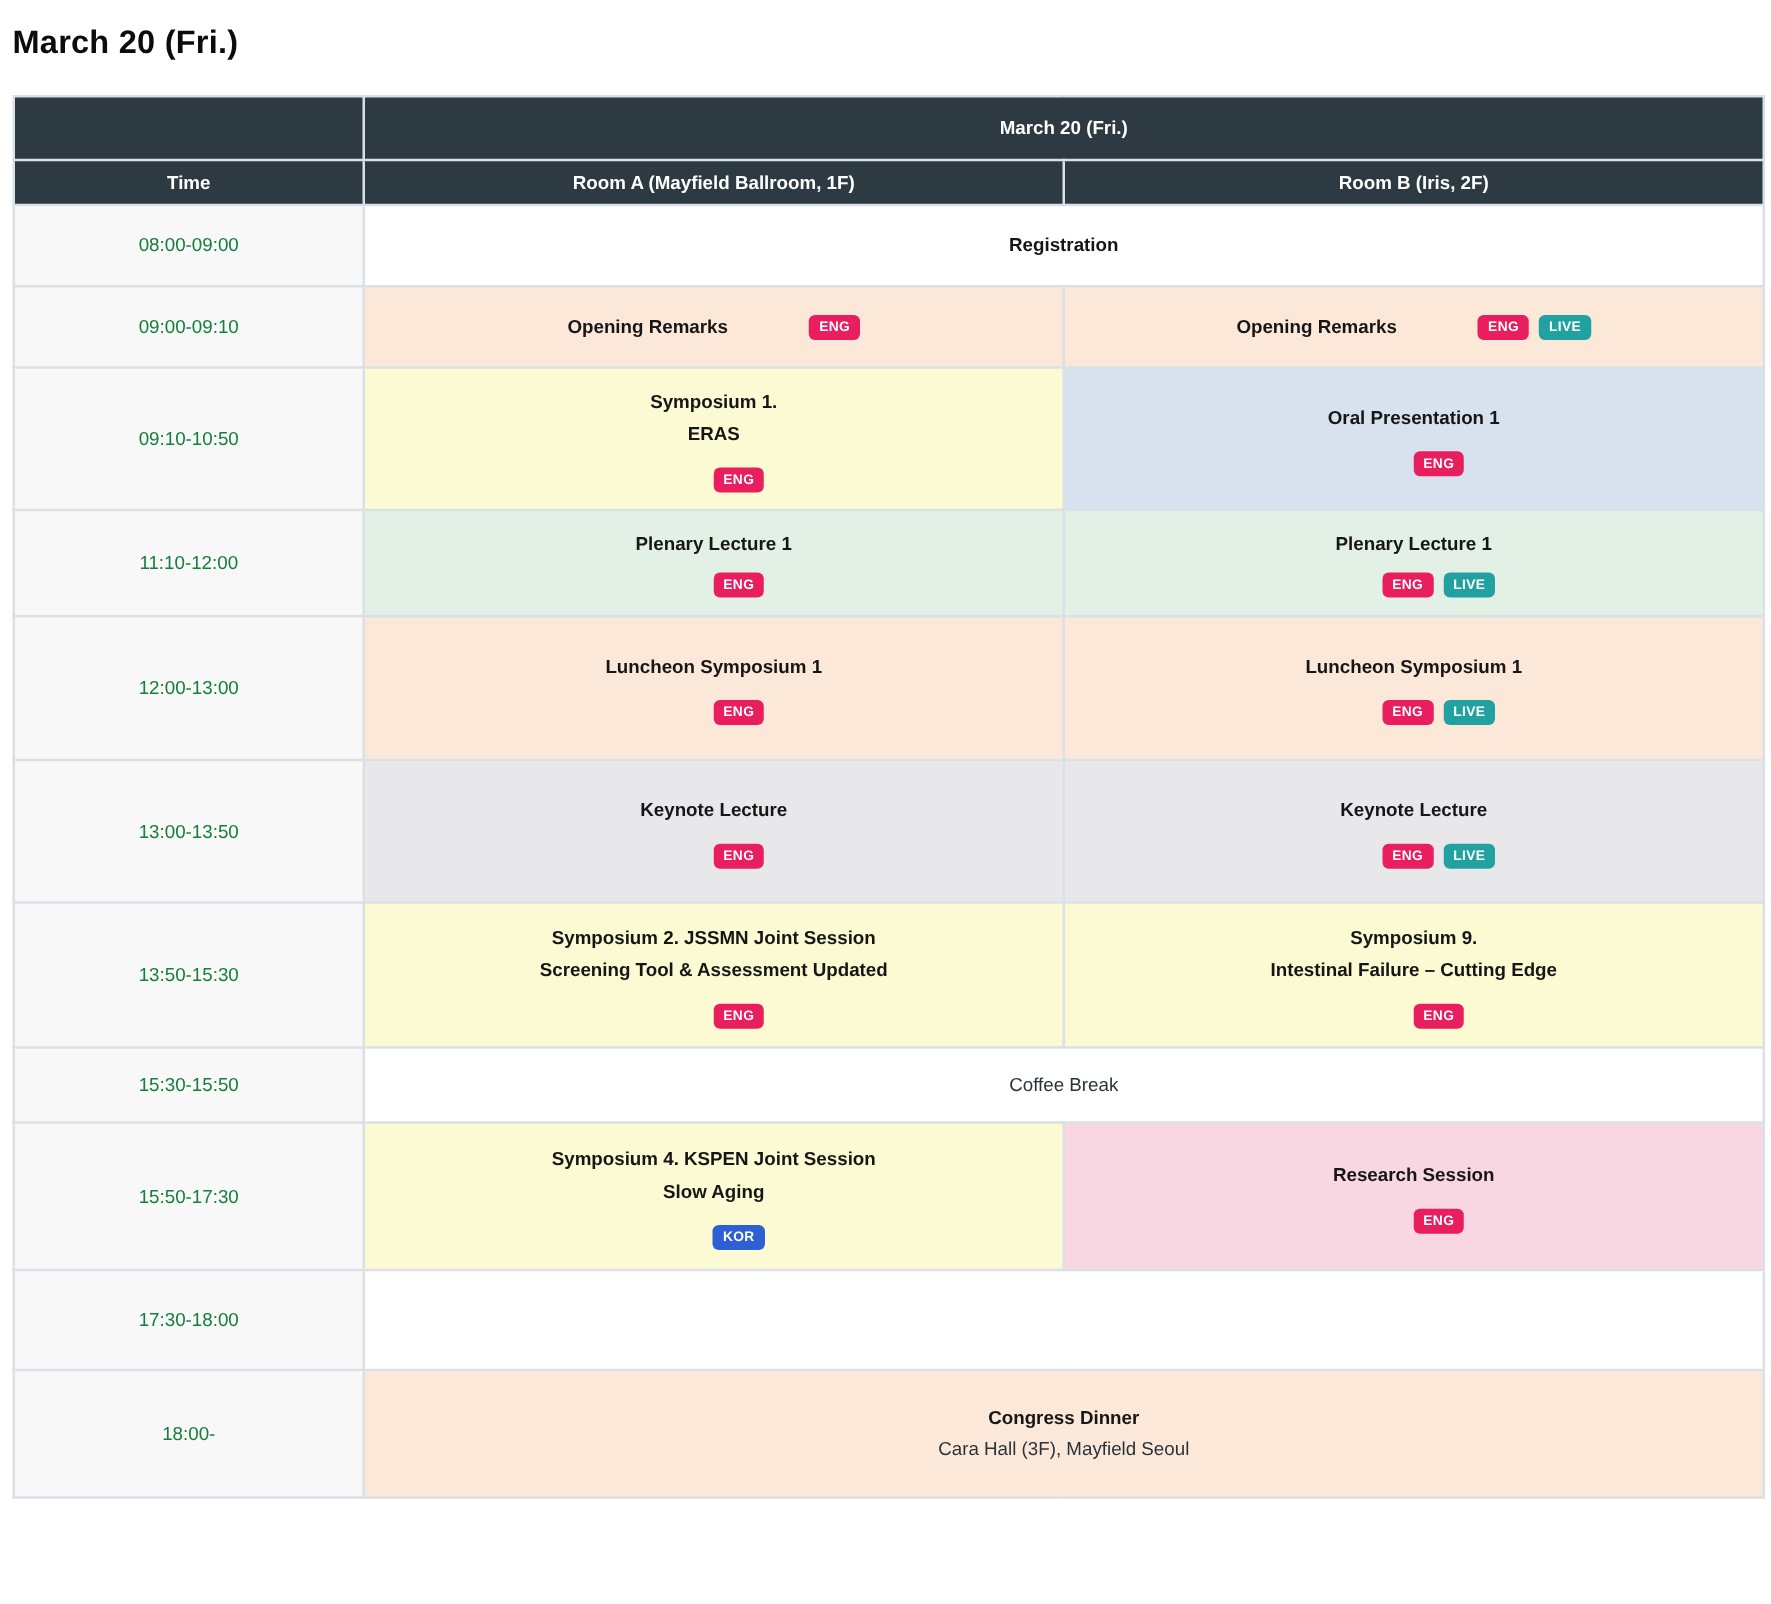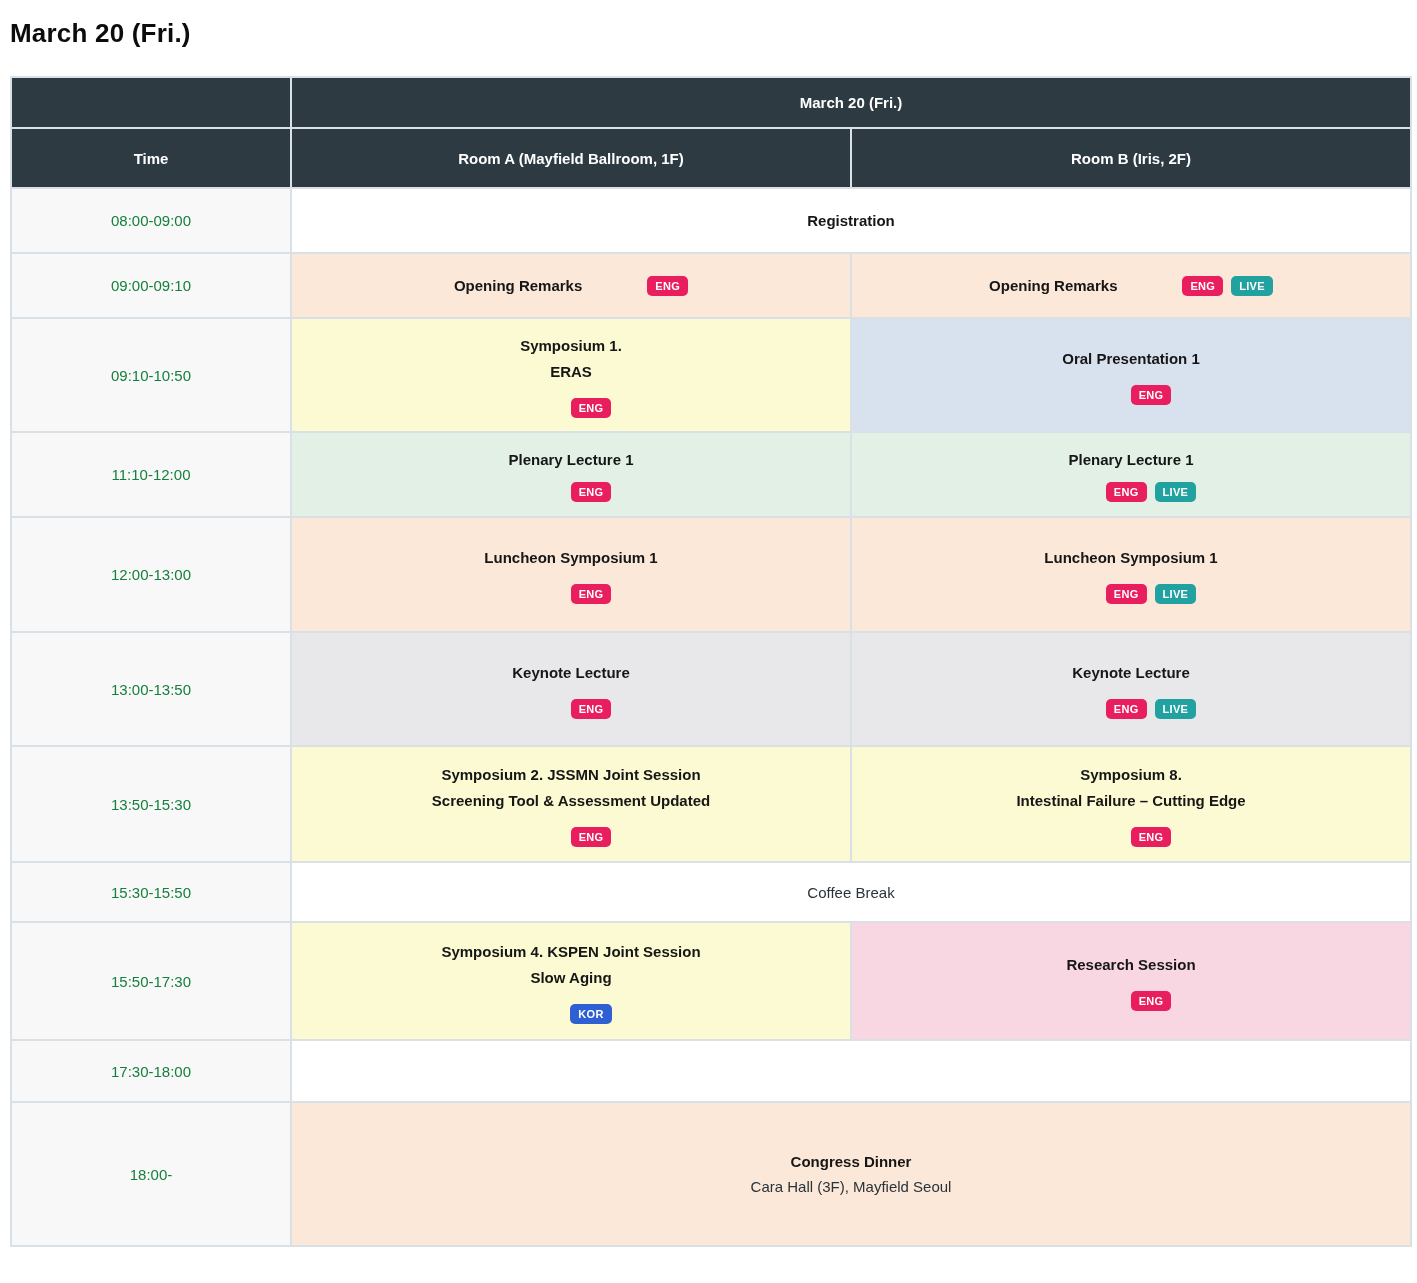--- a/index.html
+++ b/index.html
@@ -99,7 +99,7 @@
       <th class="dark" colspan="2">March 20 (Fri.)</th>
     </tr>
 
-    <tr style="height:60px">
+    <tr style="height:36px">
       <th class="dark">Time</th>
       <th class="dark">Room A (Mayfield Ballroom, 1F)</th>
       <th class="dark">Room B (Iris, 2F)</th>

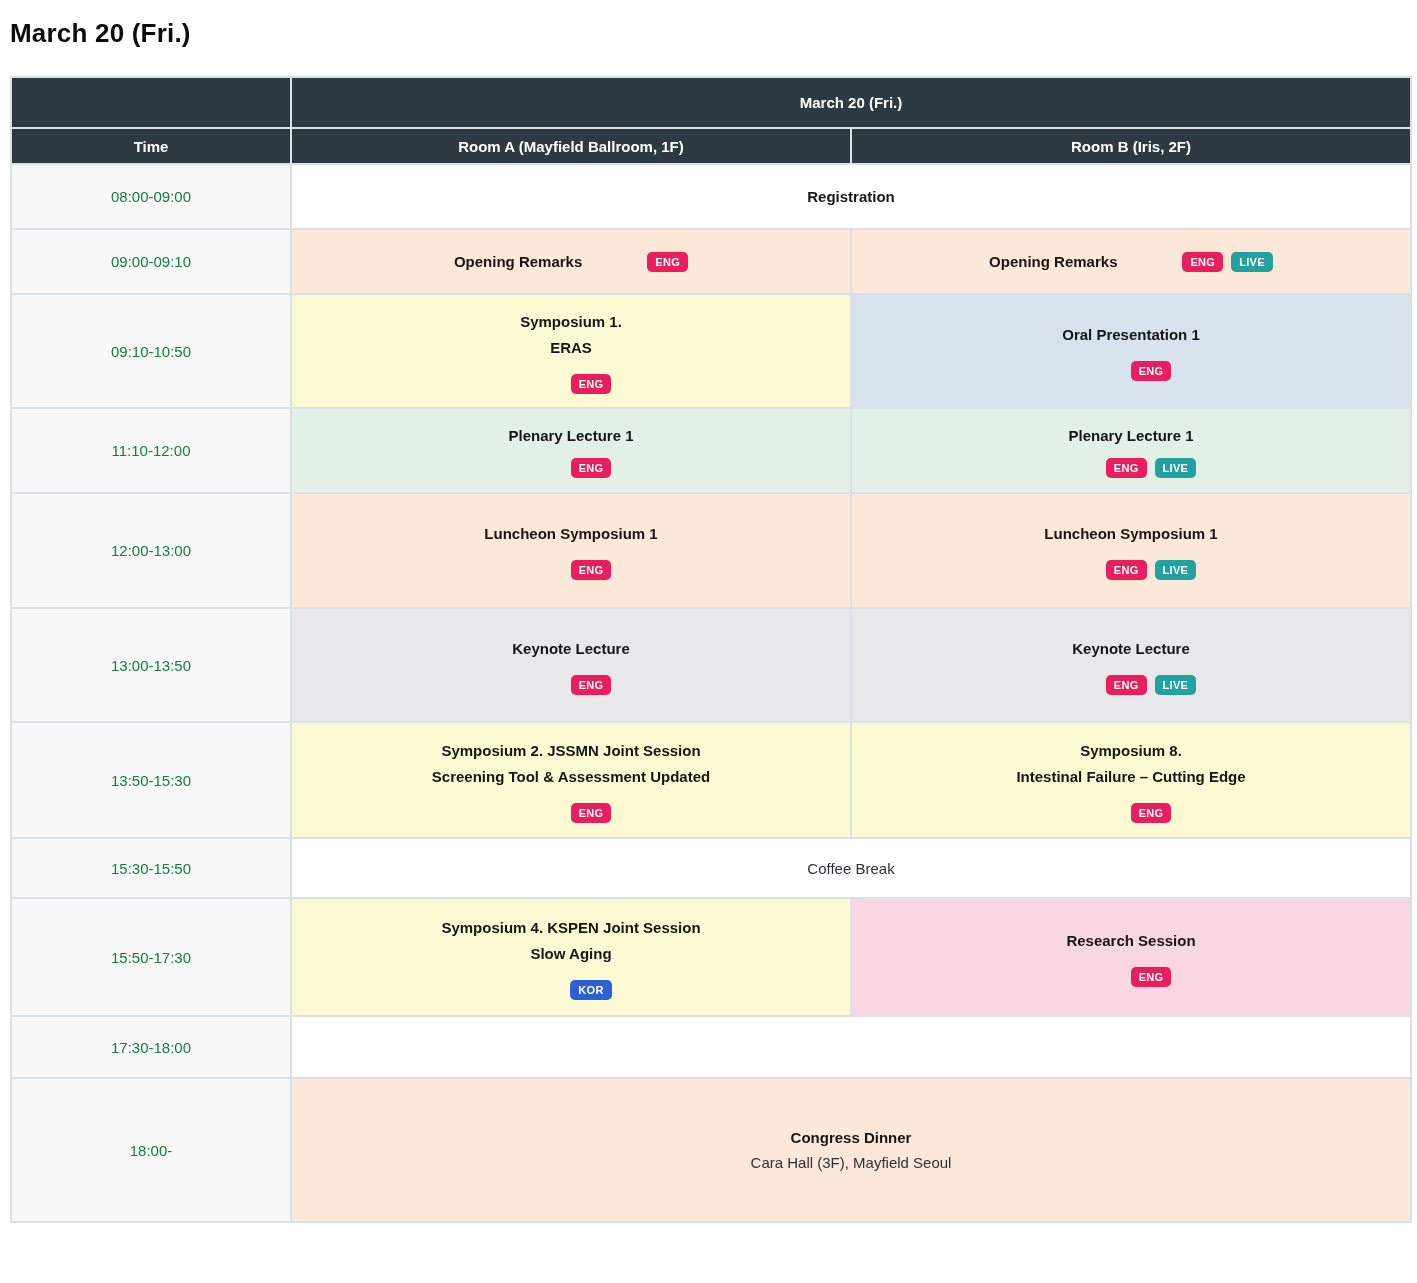--- a/index.html
+++ b/index.html
@@ -250,7 +250,7 @@
       <td class="cell bg-yellow">
         <div class="cell-inner">
           <div class="lines">
-            <div class="line">Symposium 8.</div>
+            <div class="line">Symposium 9.</div>
             <div class="line">Intestinal Failure – Cutting Edge</div>
           </div>
           <div class="badges">

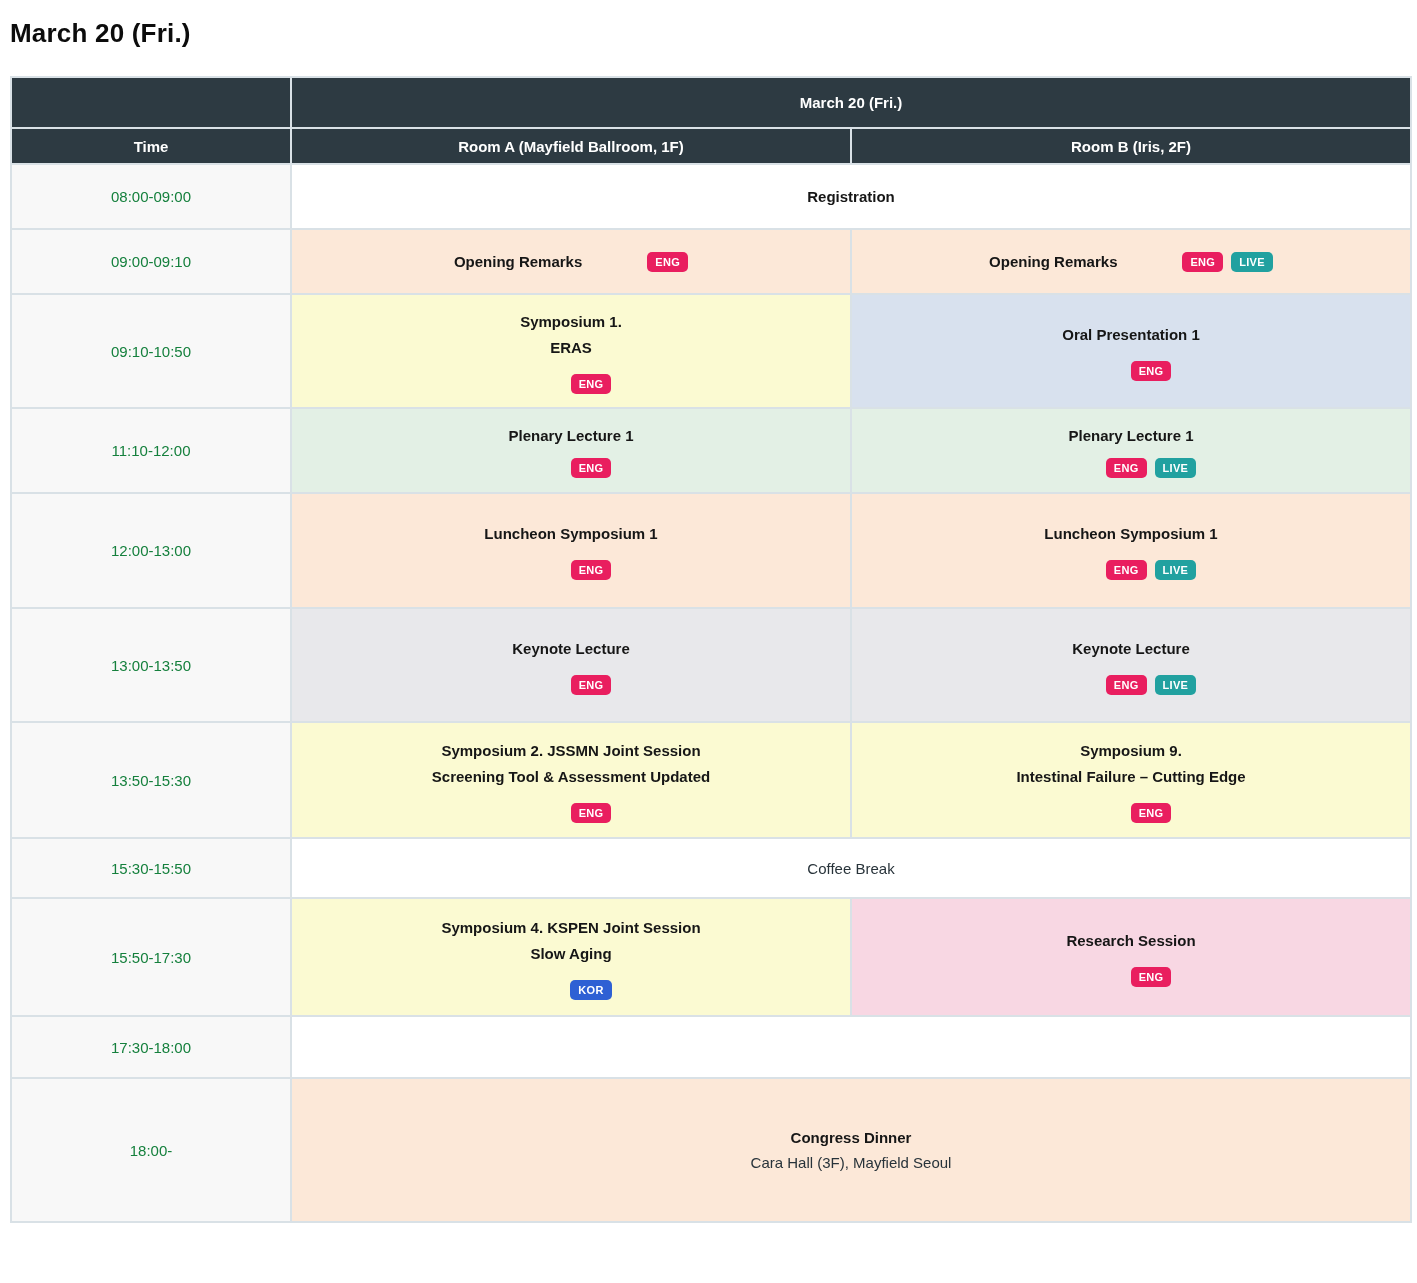--- a/index.html
+++ b/index.html
@@ -292,7 +292,7 @@
       </td>
     </tr>
 
-    <tr style="height:62px">
+    <tr style="height:80px">
       <td class="time">17:30-18:00</td>
       <td class="cell bg-white" colspan="2">
         <span class="span-text"></span>

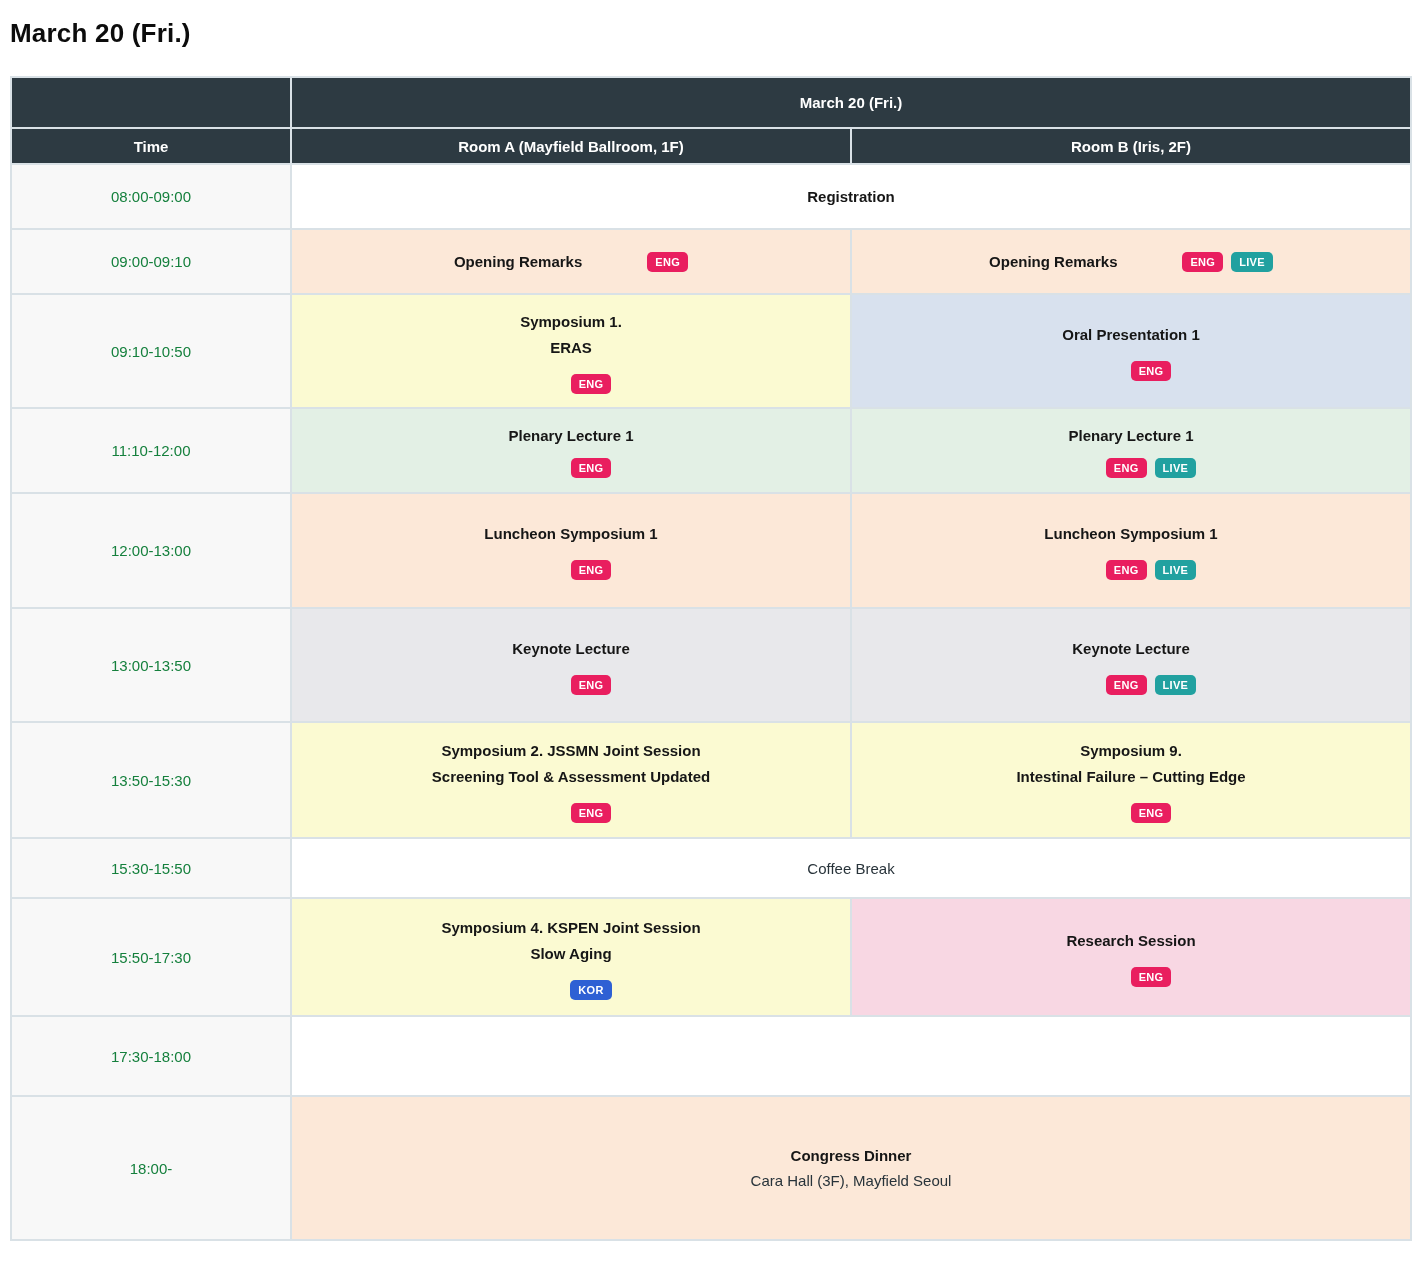--- a/index.html
+++ b/index.html
@@ -299,7 +299,7 @@
       </td>
     </tr>
 
-    <tr style="height:144px">
+    <tr style="height:102px">
       <td class="time">18:00-</td>
       <td class="cell bg-peach" colspan="2">
         <div class="span-text bold" style="line-height:25px;">Congress Dinner</div>

